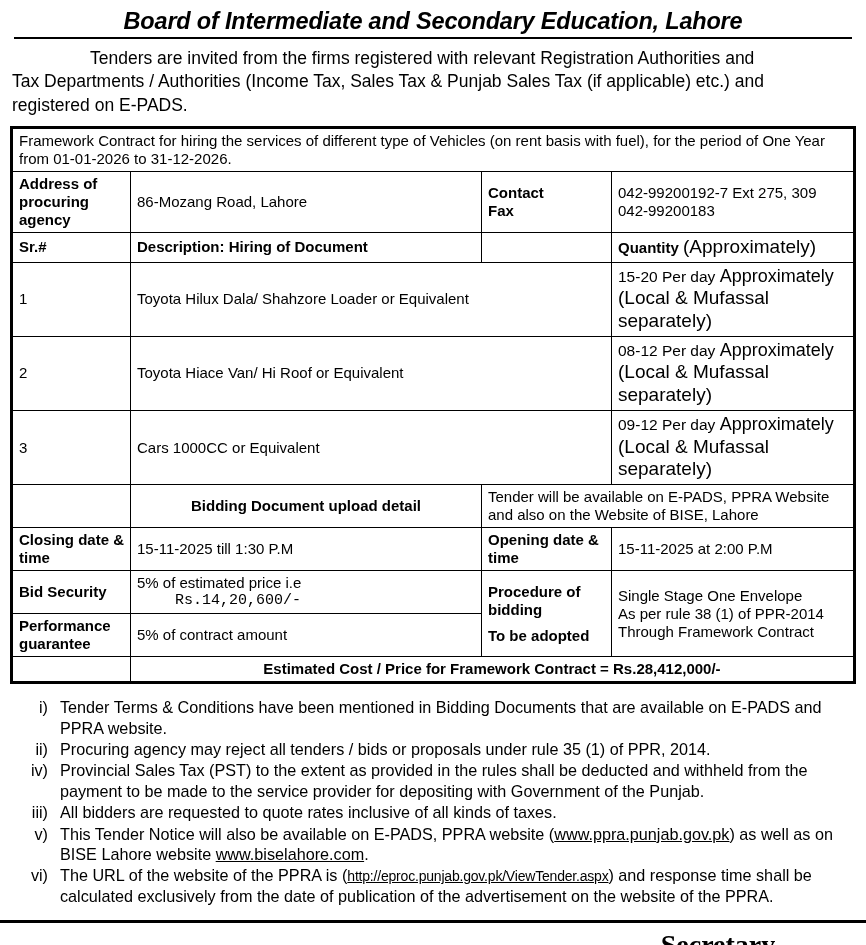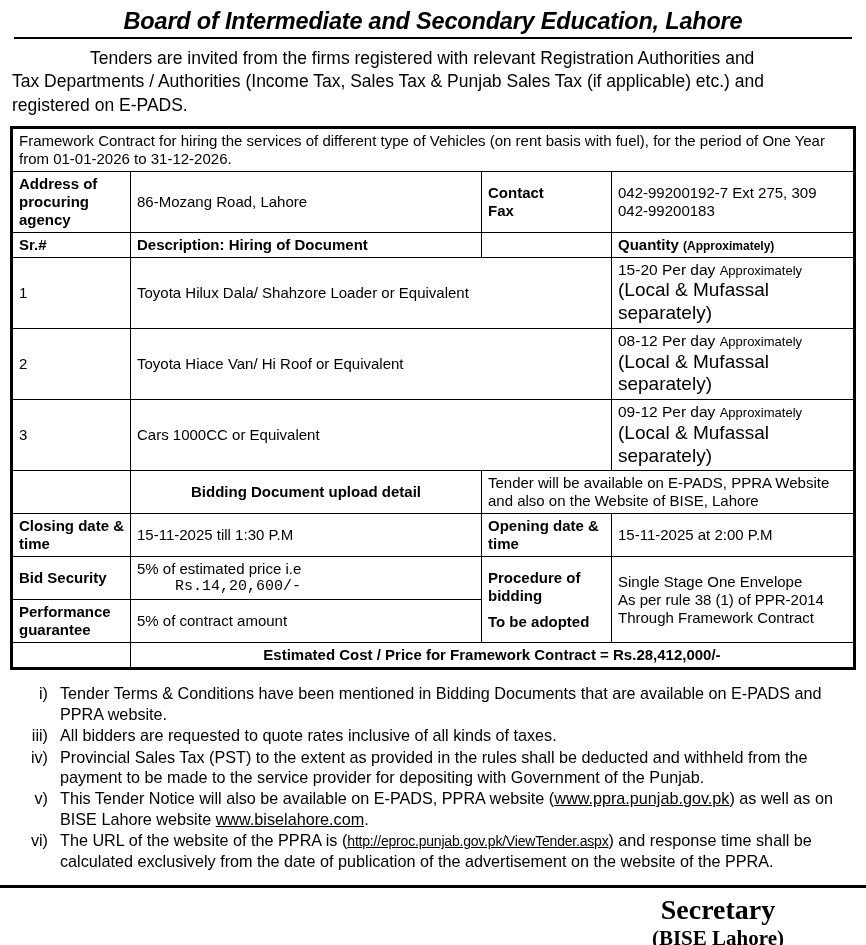--- a/index.html
+++ b/index.html
@@ -96,7 +96,7 @@
   .hdr-sr { font-weight: bold; font-size: 19px; }
   .hdr-desc { font-weight: bold; font-size: 17px; }
   .qty-head { font-weight: bold; font-size: 18px; }
-  .qty-head .sub { font-weight: bold; font-size: 12px; }
+  .qty-head .sub { font-weight: normal; font-size: 19px; }
   .sr-num { font-size: 16.5px; }
   .desc-txt { font-size: 16.5px; }
   .qty-main { font-size: 15.5px; display:block; }

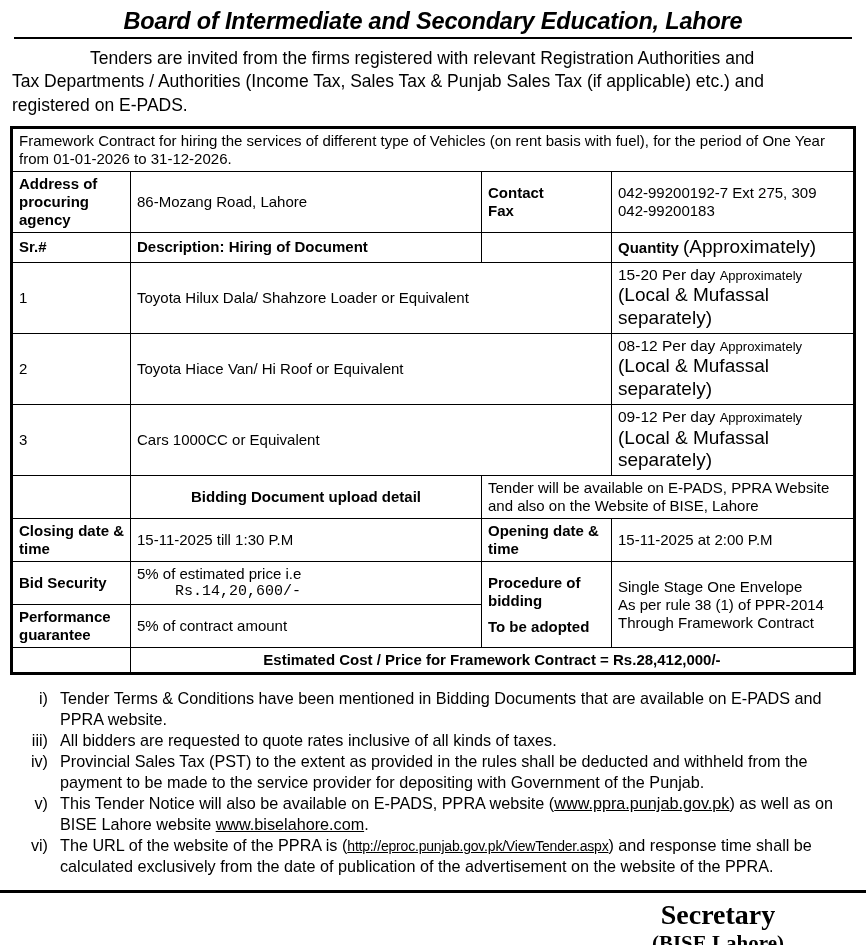--- a/index.html
+++ b/index.html
@@ -100,7 +100,7 @@
   .sr-num { font-size: 16.5px; }
   .desc-txt { font-size: 16.5px; }
   .qty-main { font-size: 15.5px; display:block; }
-  .qty-main .ap { font-size: 13px; }
+  .qty-main .ap { font-size: 18px; }
   .qty-sub { font-size: 19px; display:block; }
   .bid-doc { font-weight: bold; font-size: 15.5px; text-align: center; }
   .avail-txt { font-size: 15.5px; line-height: 1.22; }

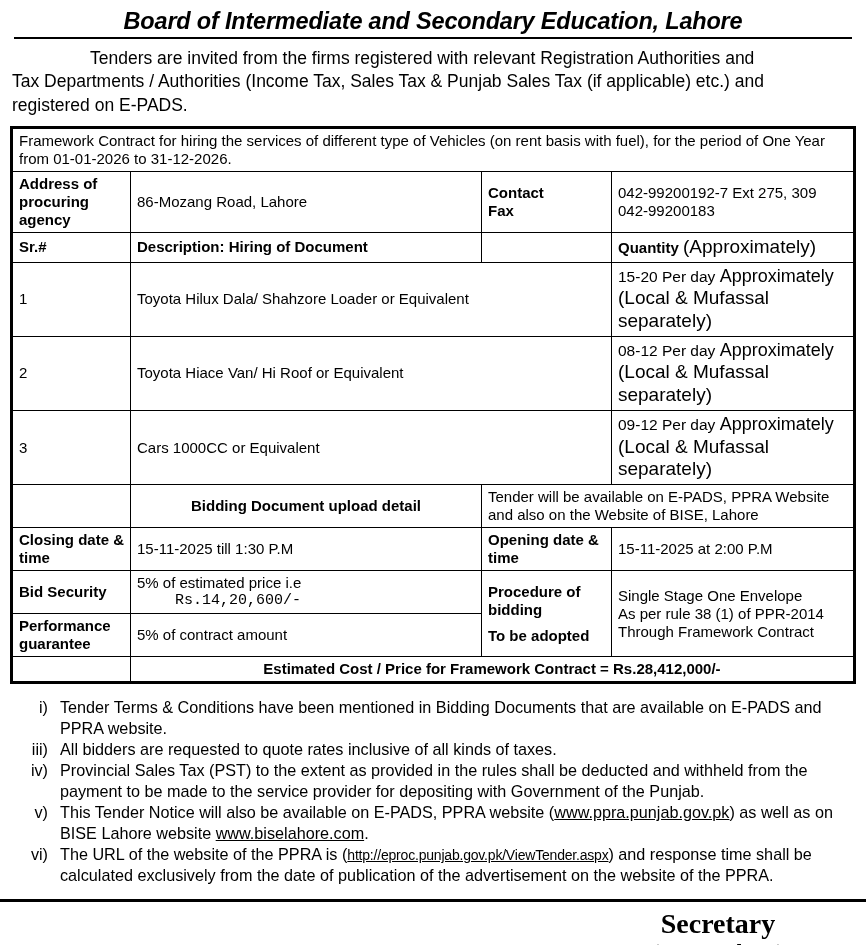--- a/index.html
+++ b/index.html
@@ -306,6 +306,10 @@
       <div class="note-tx">Tender Terms &amp; Conditions have been mentioned in Bidding Documents that are available on    E-PADS and PPRA website.</div>
     </div>
 
+    <div class="note-row">
+      <div class="note-rn">ii)</div>
+      <div class="note-tx">Procuring agency may reject all tenders / bids or proposals under rule 35 (1) of PPR, 2014.</div>
+    </div>
 
     <div class="note-row">
       <div class="note-rn">iii)</div>

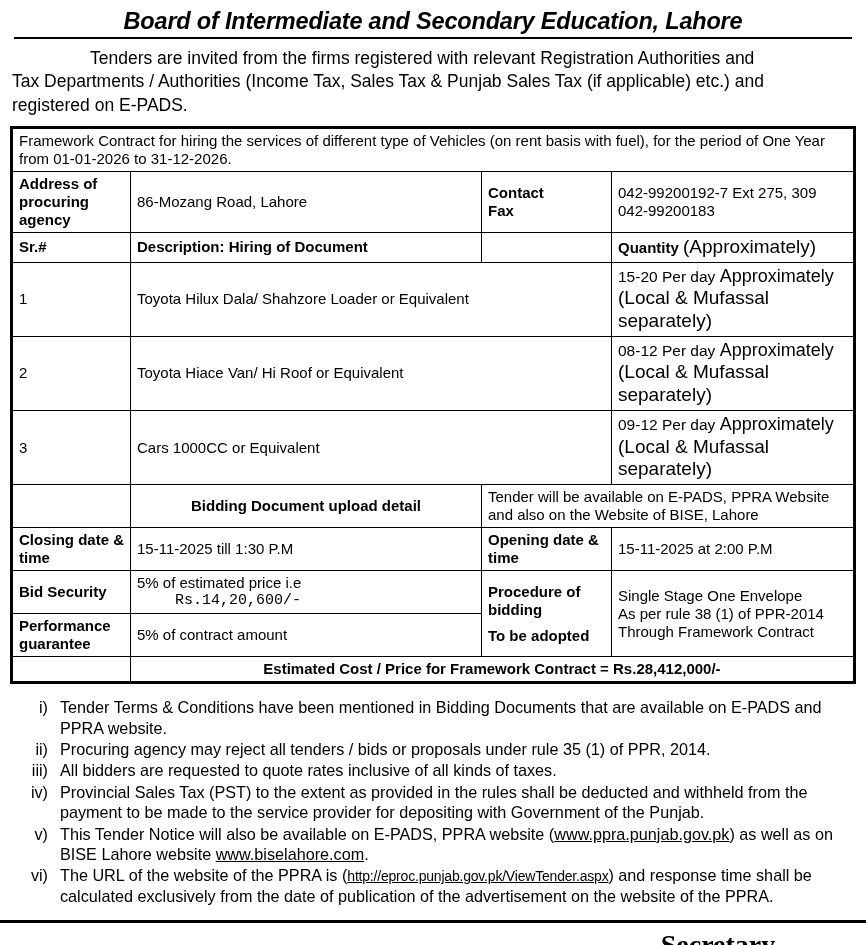--- a/index.html
+++ b/index.html
@@ -312,13 +312,13 @@
     </div>
 
     <div class="note-row">
+      <div class="note-rn">iv)</div>
+      <div class="note-tx">Provincial Sales Tax (PST) to the extent as provided in the rules shall be deducted and withheld from the payment to be made to the service provider for depositing with Government of the Punjab.</div>
+    </div>
+
+    <div class="note-row">
       <div class="note-rn">iii)</div>
       <div class="note-tx">All bidders are requested to quote rates inclusive of all kinds of taxes.</div>
-    </div>
-
-    <div class="note-row">
-      <div class="note-rn">iv)</div>
-      <div class="note-tx">Provincial Sales Tax (PST) to the extent as provided in the rules shall be deducted and withheld from the payment to be made to the service provider for depositing with Government of the Punjab.</div>
     </div>
 
     <div class="note-row">

